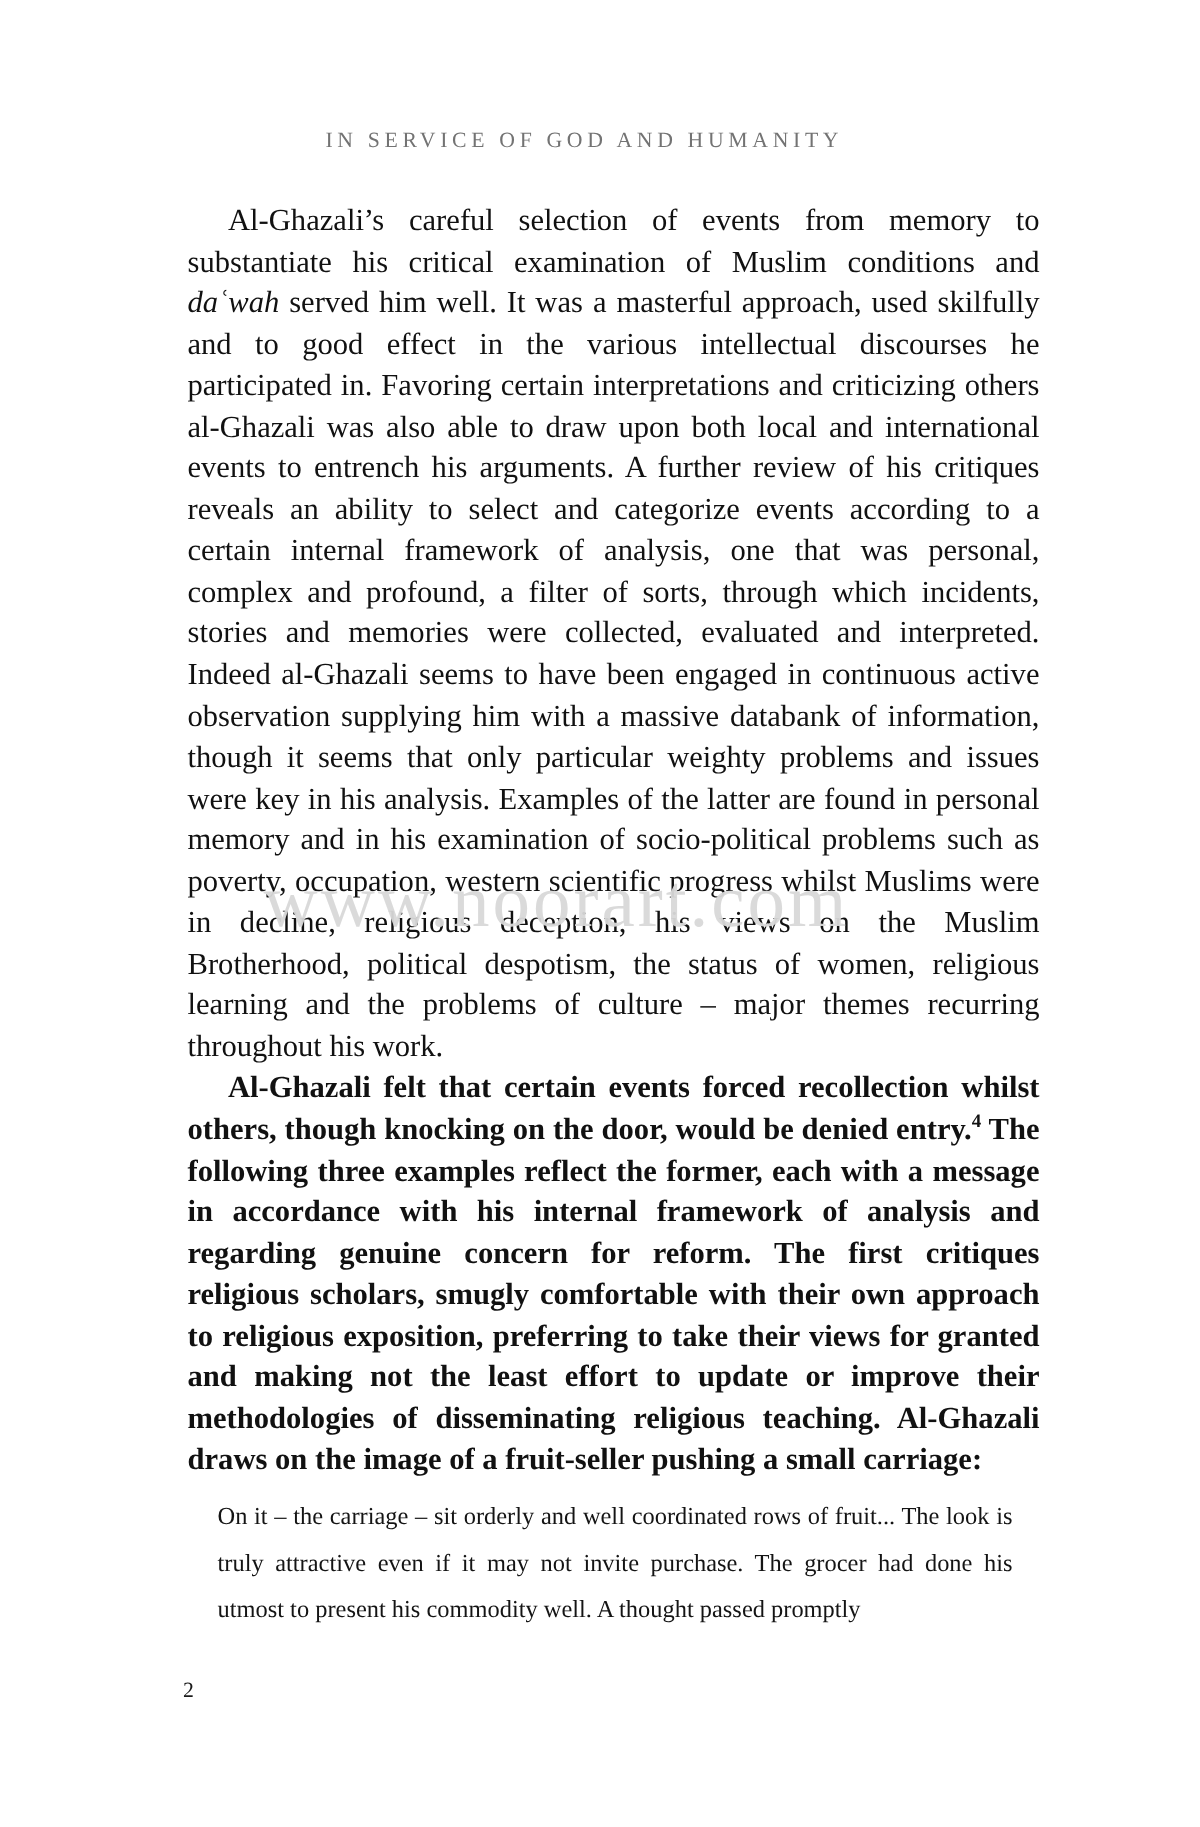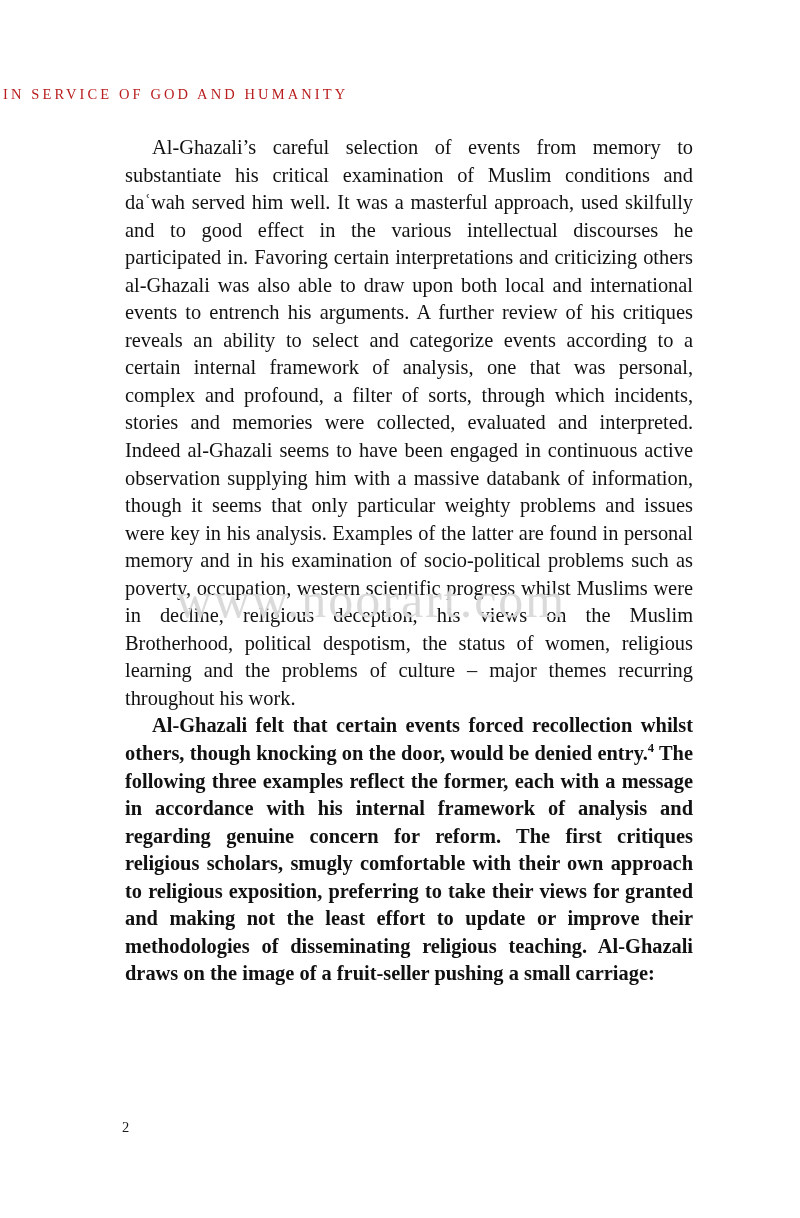--- a/index.html
+++ b/index.html
@@ -31,10 +31,10 @@
     top: 86px;
     left: 0;
     width: 776px;
-    text-align: left;
+    text-align: center;
     font-size: 14.5px;
     letter-spacing: 3.1px;
-    color: #b91c1c;
+    color: #737373;
     text-indent: 3.1px;
     white-space: nowrap;
   }

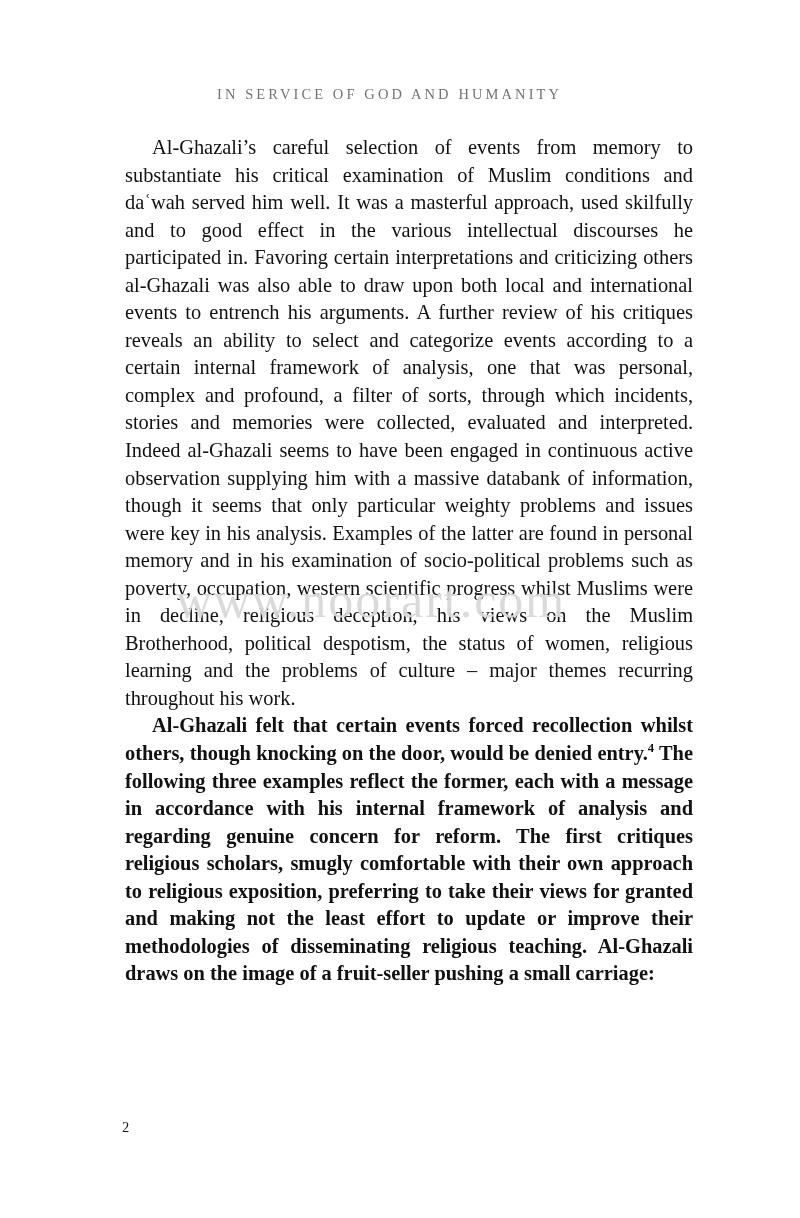--- a/index.html
+++ b/index.html
@@ -64,6 +64,7 @@
   }
 
   .it {
+    font-style: italic;
   }
 
   sup.fn {

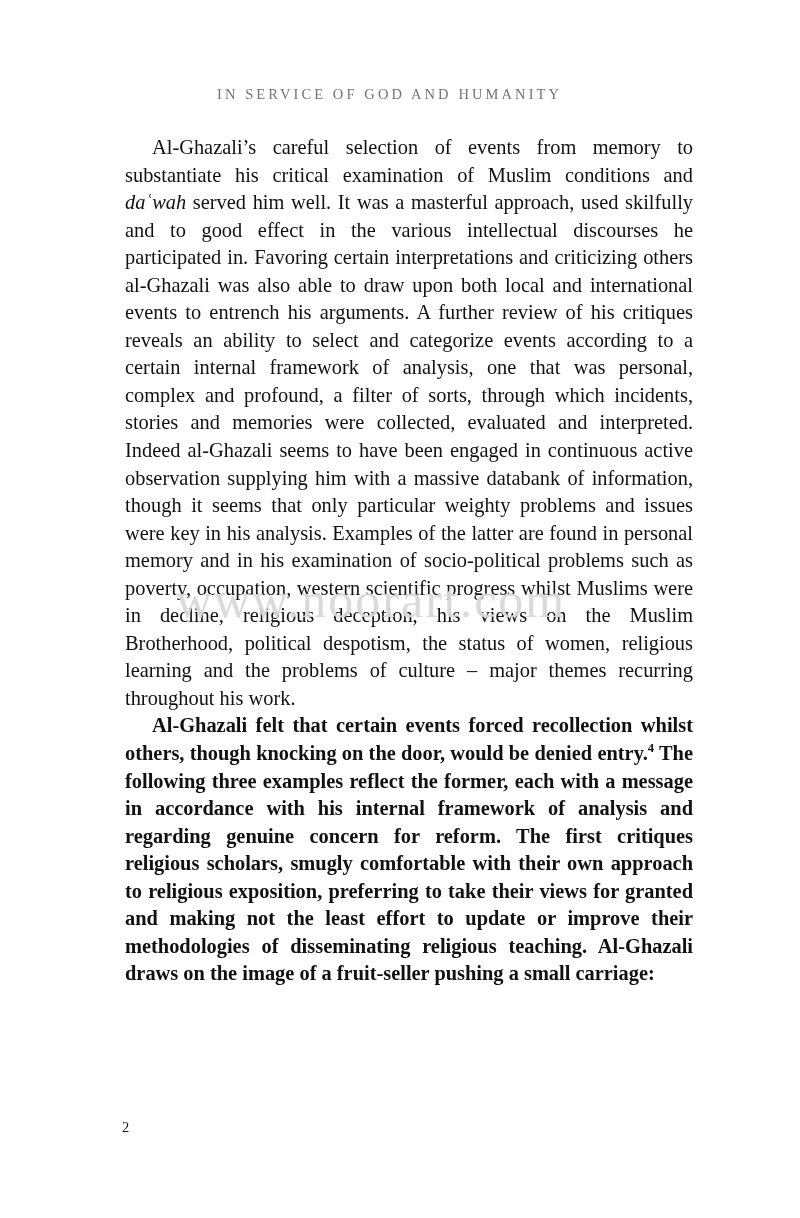--- a/index.html
+++ b/index.html
@@ -133,6 +133,9 @@
 
   </div>
 
+  <blockquote class="blockquote">
+    <p>On it – the carriage – sit orderly and well coordinated rows of fruit... The look is truly attractive even if it may not invite purchase. The grocer had done his utmost to present his commodity well. A thought passed promptly</p>
+  </blockquote>
 
   <div class="folio">2</div>
 

